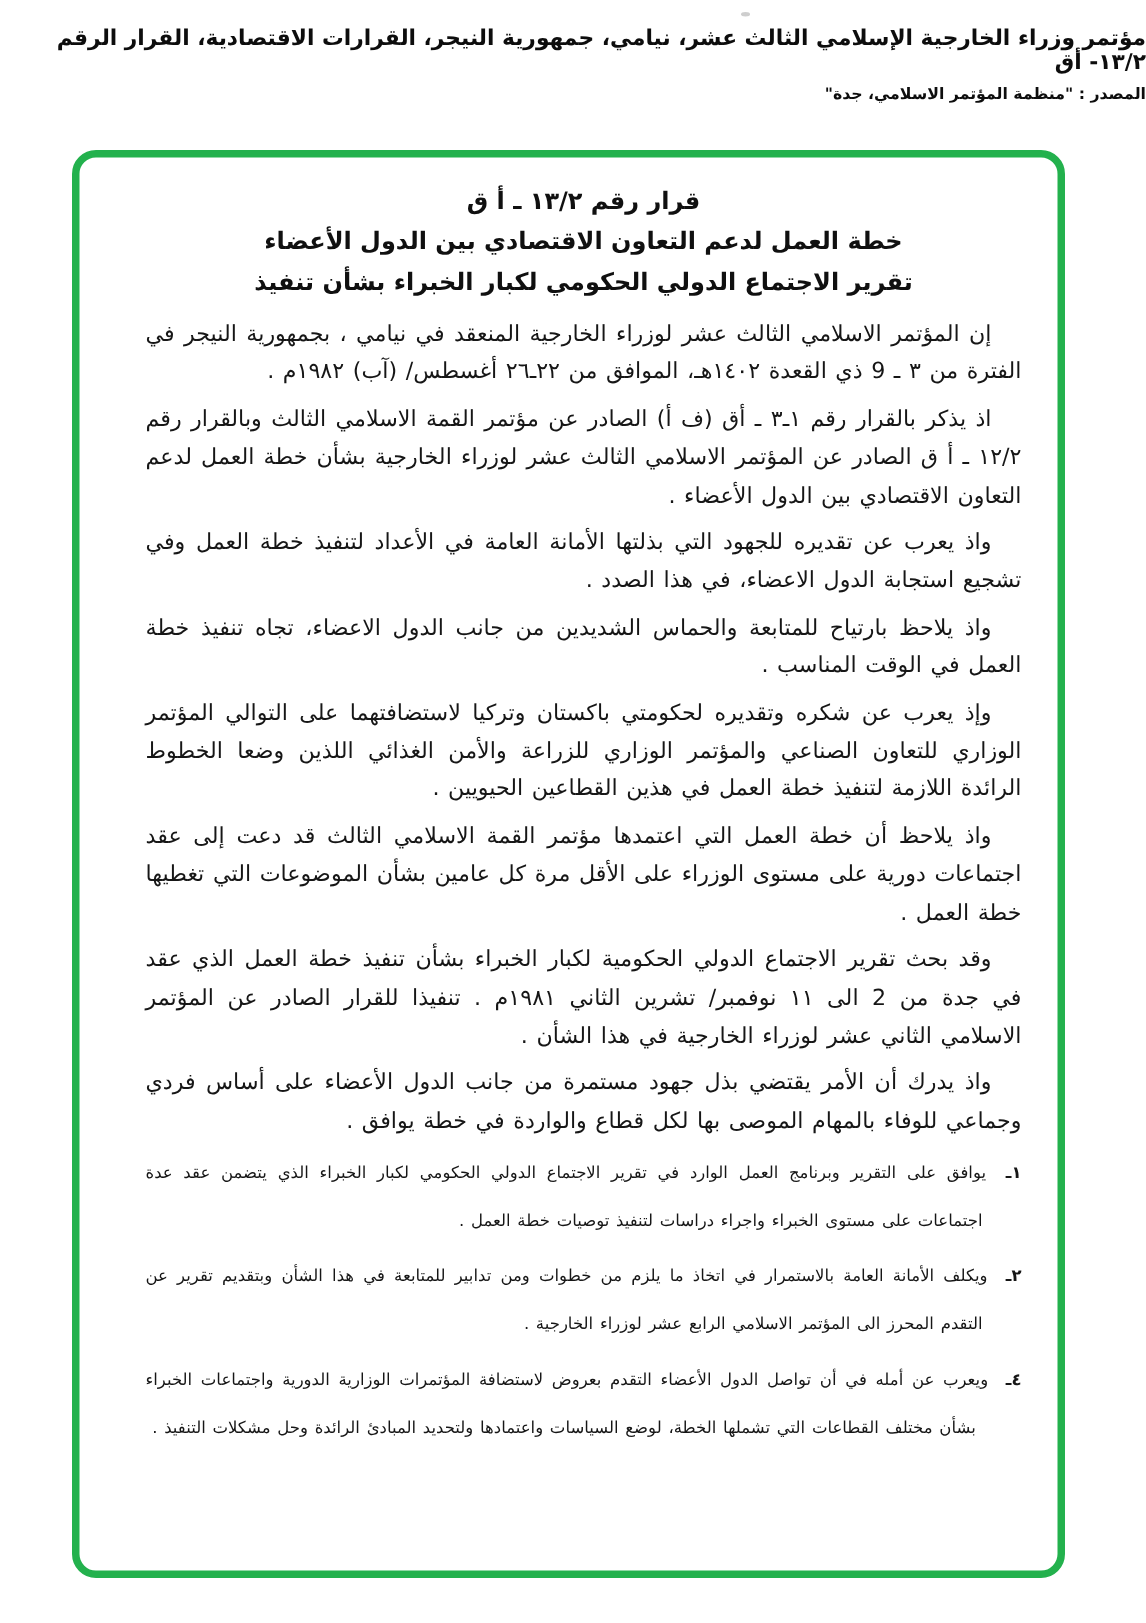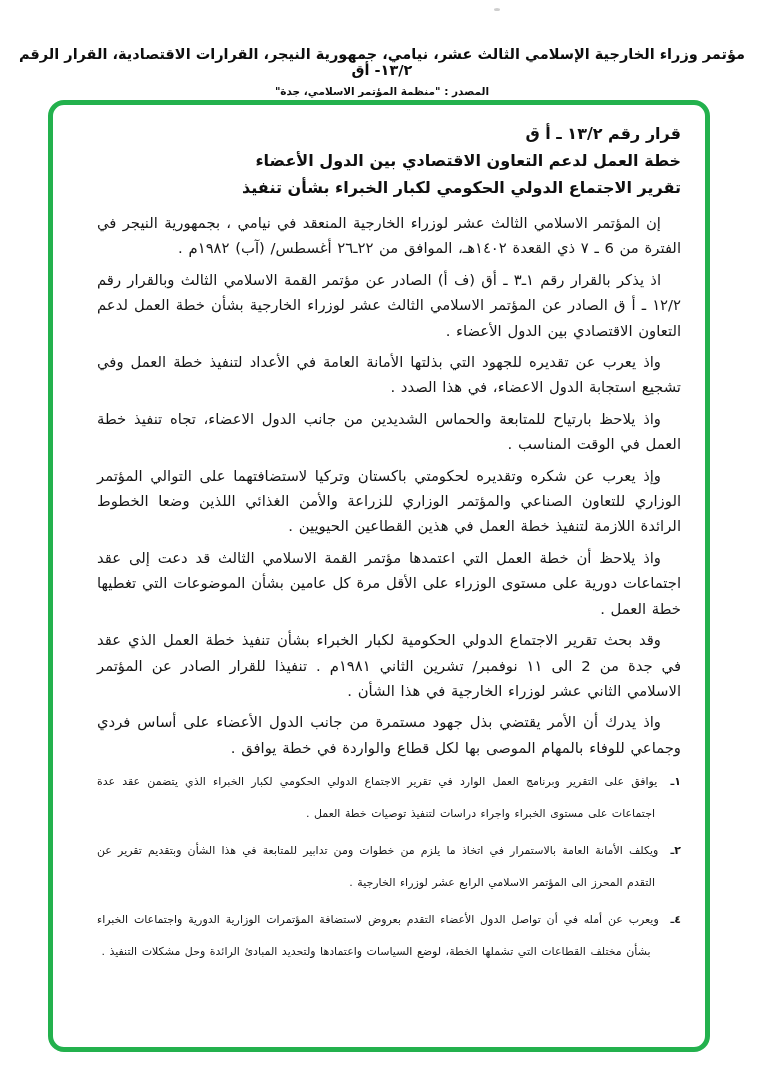--- a/index.html
+++ b/index.html
@@ -32,8 +32,7 @@
     opacity: 0.7;
   }
   .header {
-    text-align: center;
-    padding-top: 46px;
+    padding-top: 18px;
   }
   .header-citation {
     font-size: 14.5px;

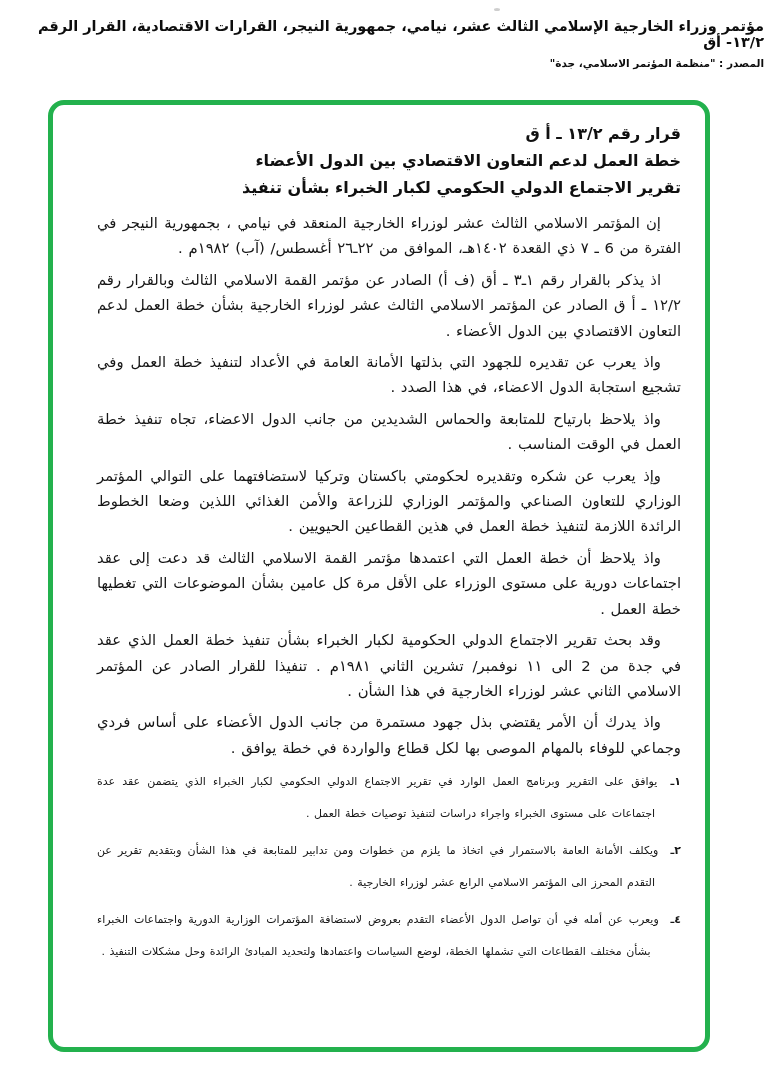--- a/index.html
+++ b/index.html
@@ -60,7 +60,7 @@
     background: #ffffff;
   }
   .title-block {
-    text-align: right;
+    text-align: center;
     font-weight: bold;
     font-size: 16px;
     line-height: 27px;

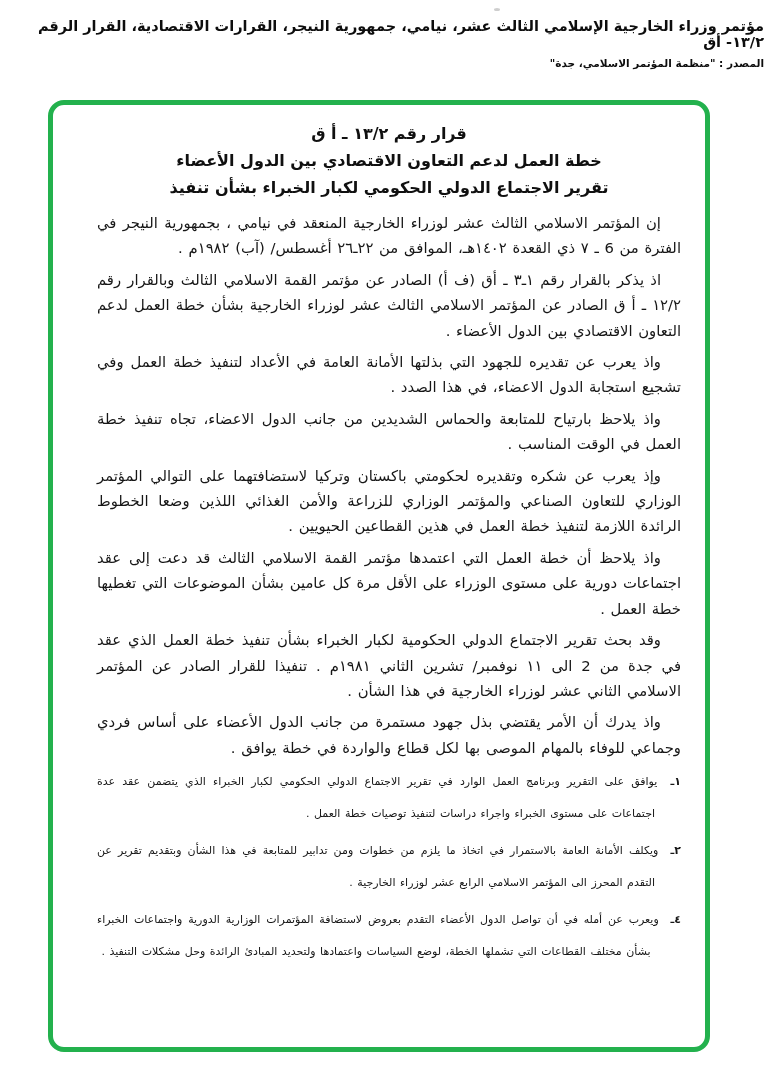--- a/index.html
+++ b/index.html
@@ -112,7 +112,7 @@
       <div>تقرير الاجتماع الدولي الحكومي لكبار الخبراء بشأن تنفيذ</div>
     </div>
 
-    <p class="body">إن المؤتمر الاسلامي الثالث عشر لوزراء الخارجية المنعقد في نيامي ، بجمهورية النيجر في الفترة من 6 ـ ٧ ذي القعدة ١٤٠٢هـ، الموافق من ٢٢ـ٢٦ أغسطس/ (آب) ١٩٨٢م .</p>
+    <p class="body">إن المؤتمر الاسلامي الثالث عشر لوزراء الخارجية المنعقد في نيامي ، بجمهورية النيجر في الفترة من ٣ ـ 9 ذي القعدة ١٤٠٢هـ، الموافق من ٢٢ـ٢٦ أغسطس/ (آب) ١٩٨٢م .</p>
     <p class="body">اذ يذكر بالقرار رقم ١ـ٣ ـ أق (ف أ) الصادر عن مؤتمر القمة الاسلامي الثالث وبالقرار رقم ١٢/٢ ـ أ ق الصادر عن المؤتمر الاسلامي الثالث عشر لوزراء الخارجية بشأن خطة العمل لدعم التعاون الاقتصادي بين الدول الأعضاء .</p>
     <p class="body">واذ يعرب عن تقديره للجهود التي بذلتها الأمانة العامة في الأعداد لتنفيذ خطة العمل وفي تشجيع استجابة الدول الاعضاء، في هذا الصدد .</p>
     <p class="body">واذ يلاحظ بارتياح للمتابعة والحماس الشديدين من جانب الدول الاعضاء، تجاه تنفيذ خطة العمل في الوقت المناسب .</p>

